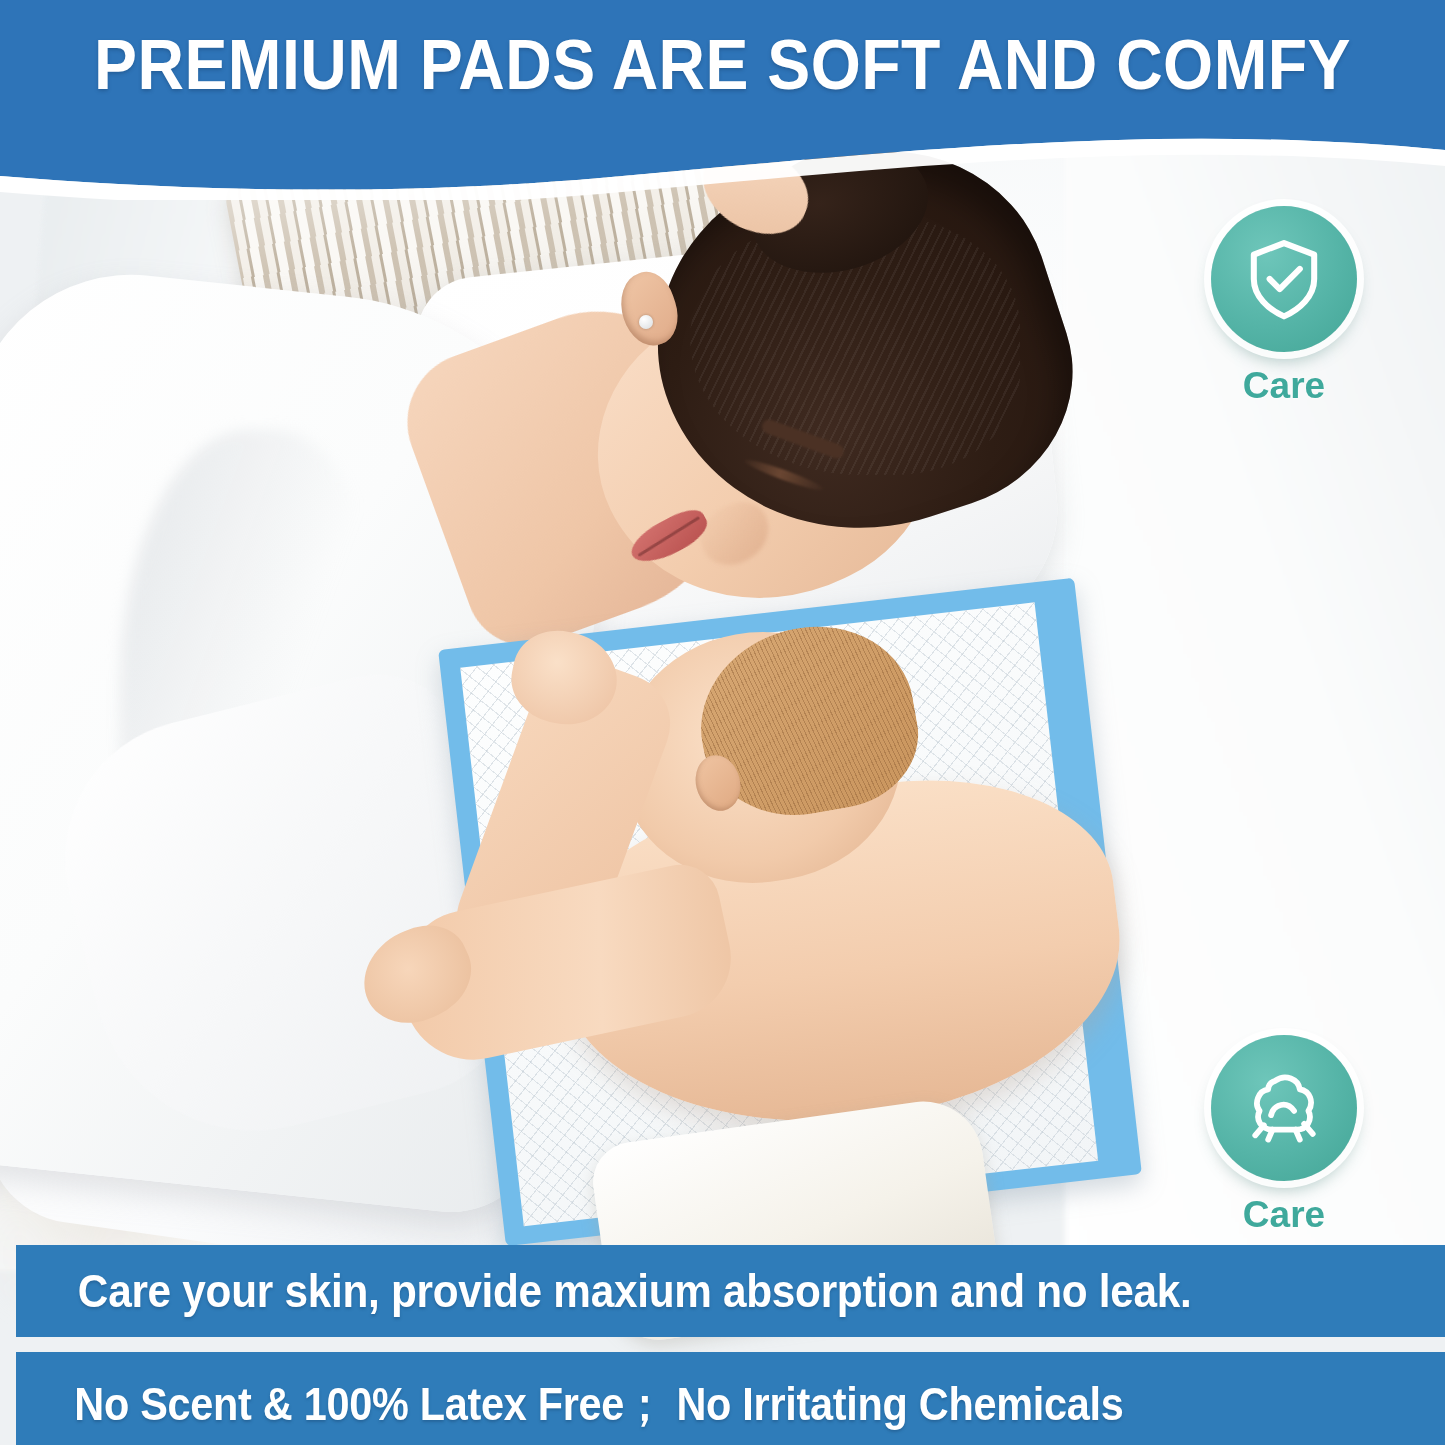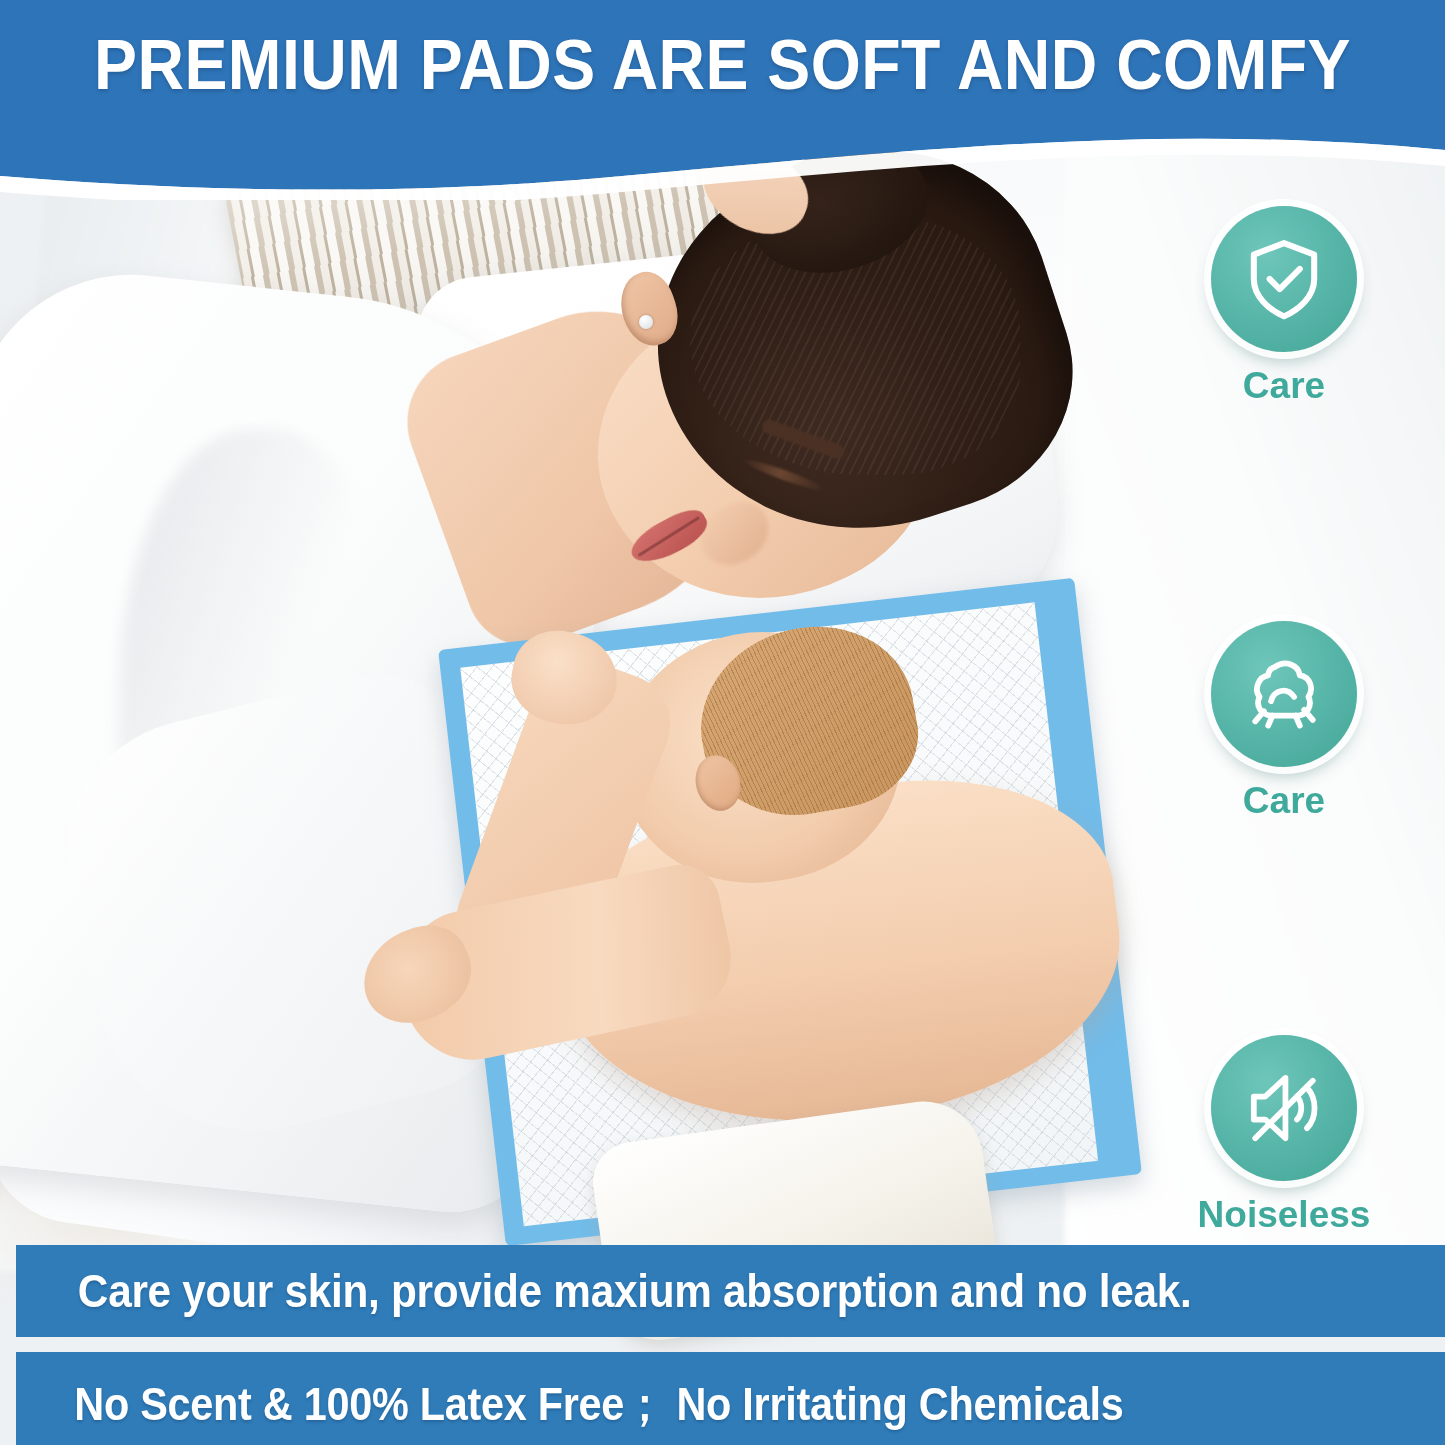--- a/index.html
+++ b/index.html
@@ -567,17 +567,6 @@
     </div>
 
 
-    <div class="feature">
-      <div class="feature-badge">
-        <svg viewBox="0 0 64 64" fill="none" stroke="#ffffff" stroke-width="4" stroke-linecap="round" stroke-linejoin="round">
-          <path d="M33 11 L19 24 H11 V40 H19 L33 53 Z"></path>
-          <path d="M41 24 C45 28 45 36 41 40"></path>
-          <path d="M48 18 C55 25 55 39 48 46"></path>
-          <path d="M12 53 L52 13"></path>
-        </svg>
-      </div>
-      <div class="feature-label">Noiseless</div>
-    </div>
 
   </div>
 

